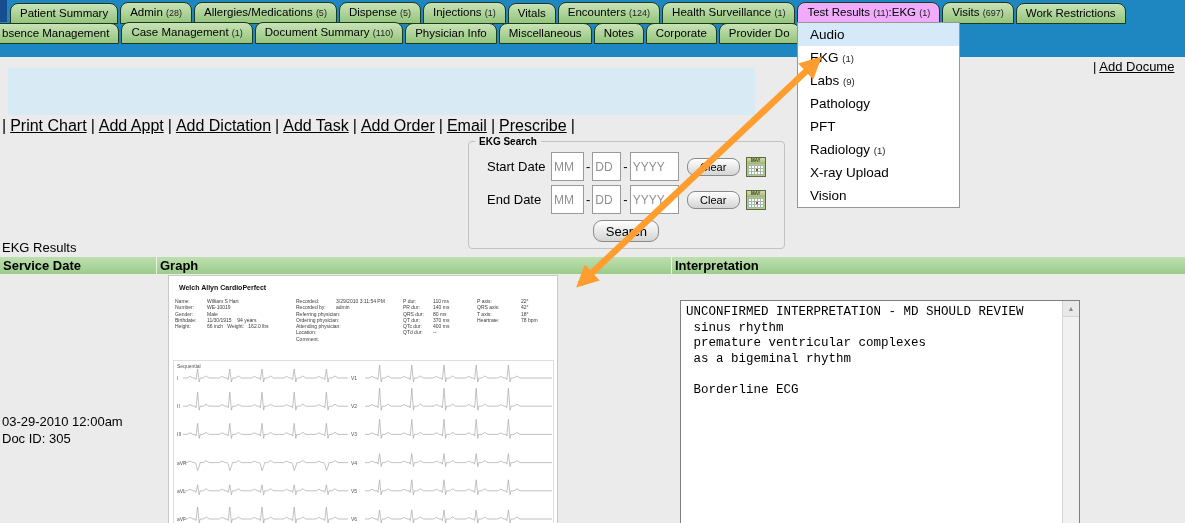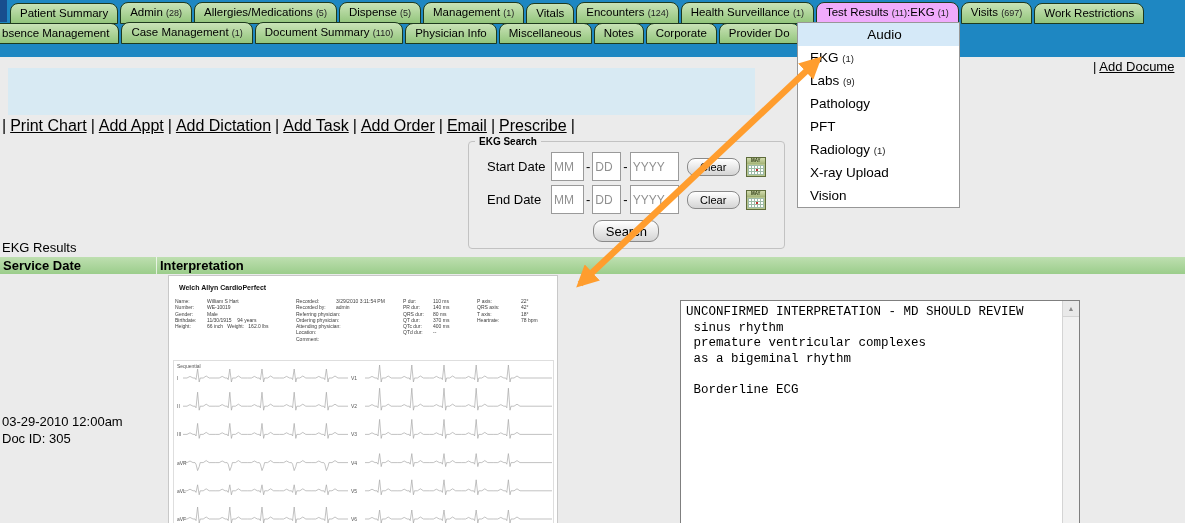--- a/index.html
+++ b/index.html
@@ -100,7 +100,7 @@
       <div class="tab"><span class="tl">Admin </span><span class="tc">(28)</span></div>
       <div class="tab"><span class="tl">Allergies/Medications </span><span class="tc">(5)</span></div>
       <div class="tab"><span class="tl">Dispense </span><span class="tc">(5)</span></div>
-      <div class="tab"><span class="tl">Management </span><span class="tc">(1)</span></div>
+      <div class="tab"><span class="tl">Injections </span><span class="tc">(1)</span></div>
       <div class="tab"><span class="tl">Vitals</span></div>
       <div class="tab"><span class="tl">Encounters </span><span class="tc">(124)</span></div>
       <div class="tab"><span class="tl">Health Surveillance </span><span class="tc">(1)</span></div>

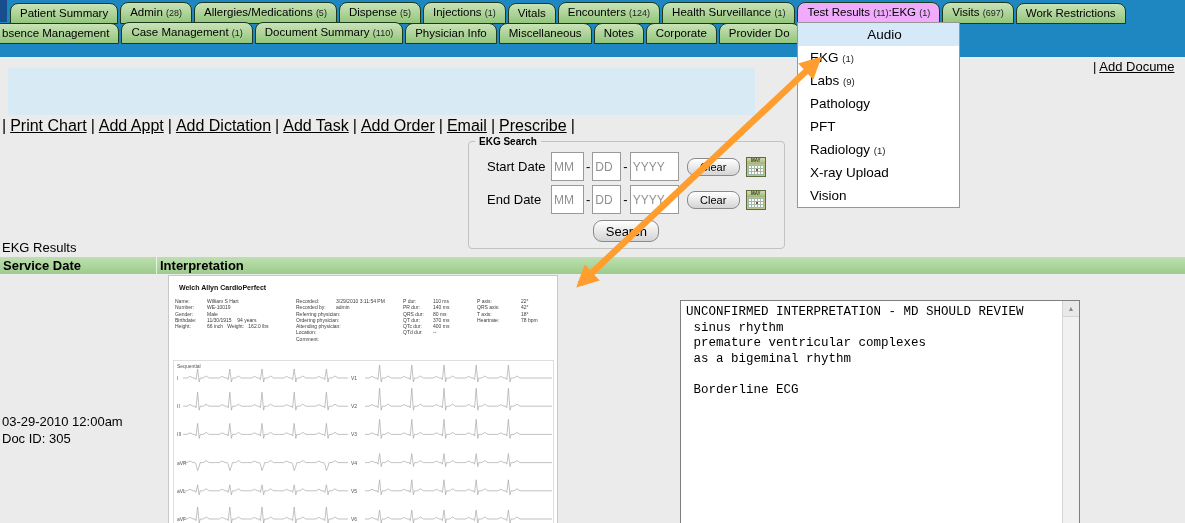--- a/index.html
+++ b/index.html
@@ -22,7 +22,7 @@
   .dropdown { position:absolute; top:22px; left:808px; width:163px; background:#fff;
               border:1px solid #979797; z-index:30; }
   .dd-item { height:23px; line-height:23px; padding-left:12px; font-size:13.5px; cursor:pointer; }
-  .dd-item.hl { background:#d5e9f8;text-align:center; }
+  .dd-item.hl { background:#d5e9f8; }
   .dd-item .tc { font-size:9.5px; color:#222; }
 
   

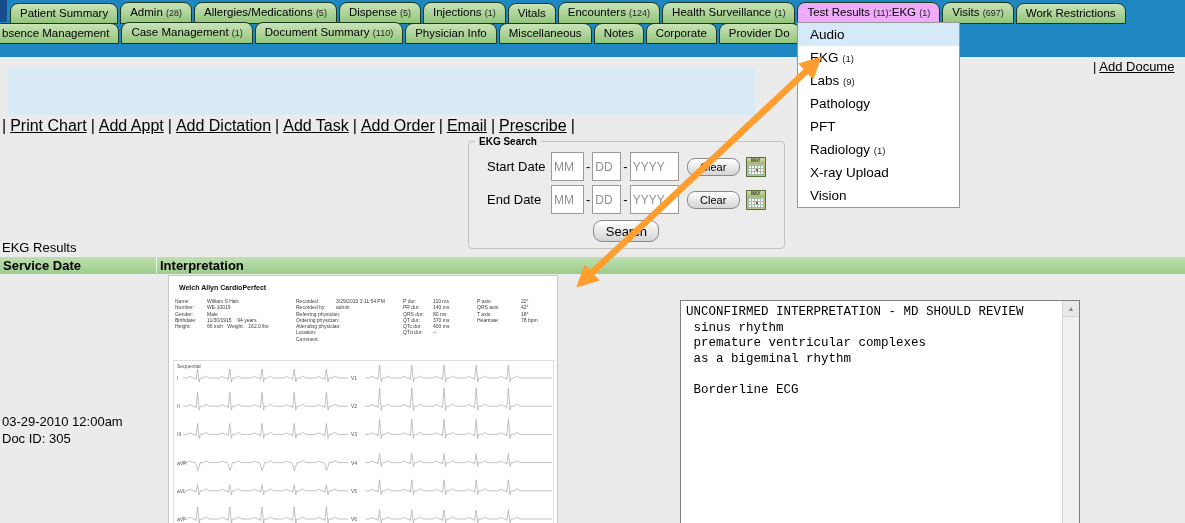--- a/index.html
+++ b/index.html
@@ -173,6 +173,7 @@
 <div class="results-label">EKG Results</div>
 <div class="rheader">
   <div class="rh-cell rh-1">Service Date</div>
+  <div class="rh-cell rh-2">Graph</div>
   <div class="rh-cell rh-3">Interpretation</div>
 </div>
 

